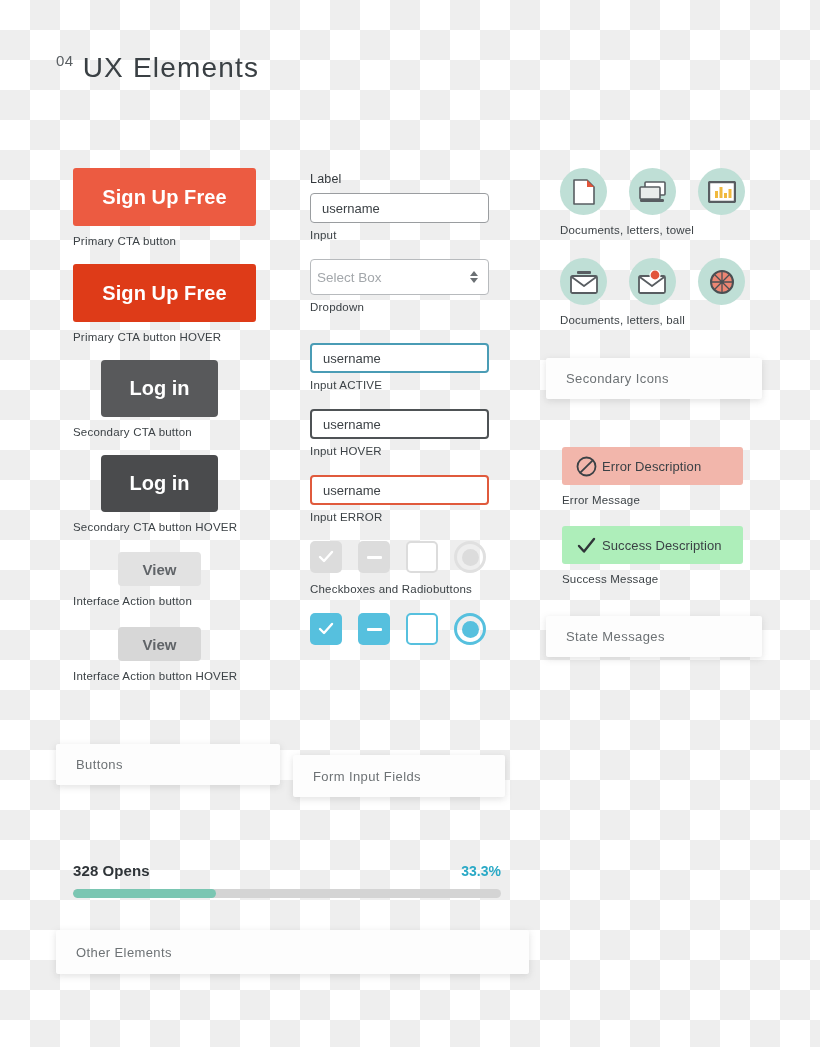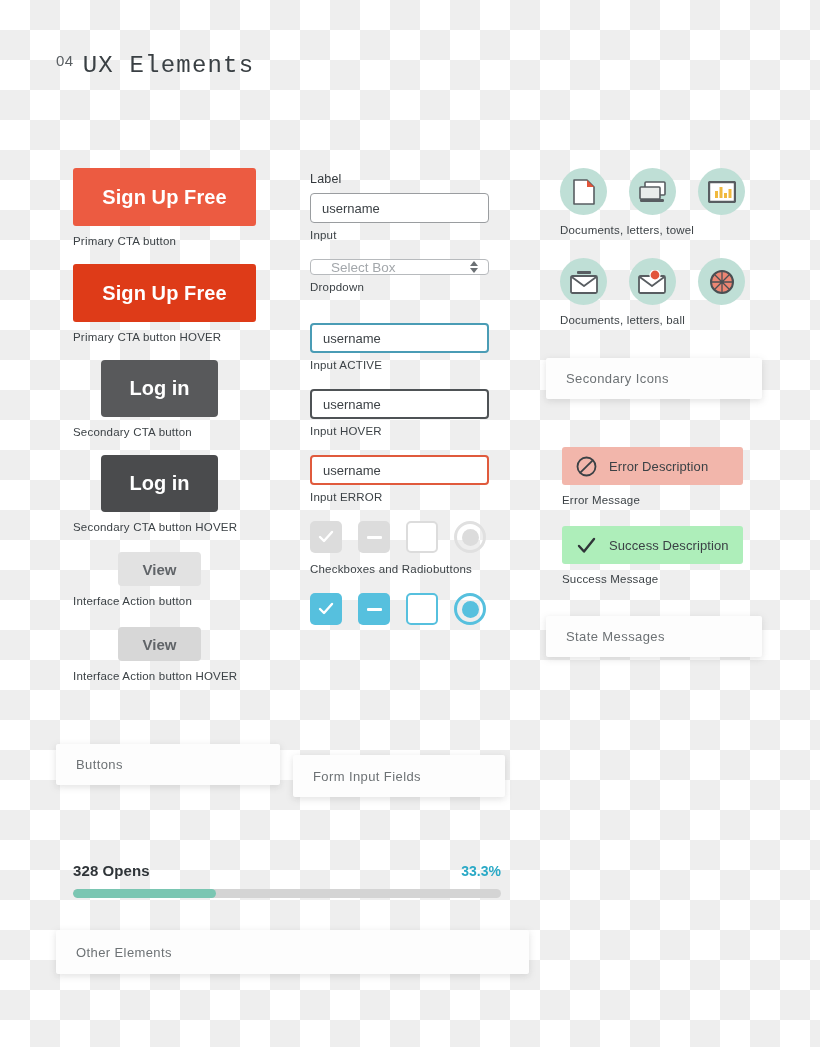--- a/index.html
+++ b/index.html
@@ -35,12 +35,11 @@
     font-weight: 400;
   }
   .page-title {
-    font-size: 24px;
+    font-size: 28px;
     color: #3a4044;
     font-weight: 300;
     letter-spacing: 1.2px;
     margin-left: 9px;
-    font-family: Liberation Mono, monospace;
   }
 
   

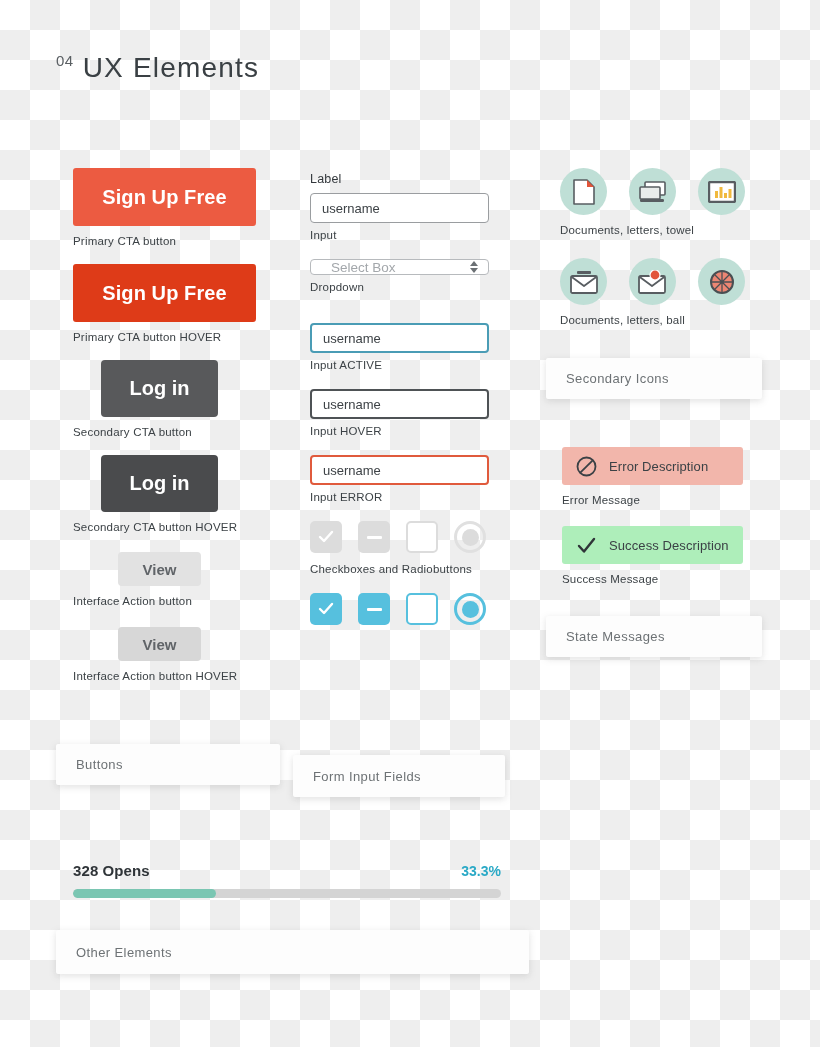--- a/index.html
+++ b/index.html
@@ -151,12 +151,12 @@
   .select-wrap { position: relative; width: 179px; }
   .select-box {
     width: 179px;
-    height: 16px;
+    height: 36px;
     box-sizing: border-box;
     border: 1px solid #b7babd;
     border-radius: 4px;
     background: #ffffff;
-    padding: 0 20px;
+    padding: 0 6px;
     font-size: 13.5px;
     color: #a3a7ab;
     display: flex;

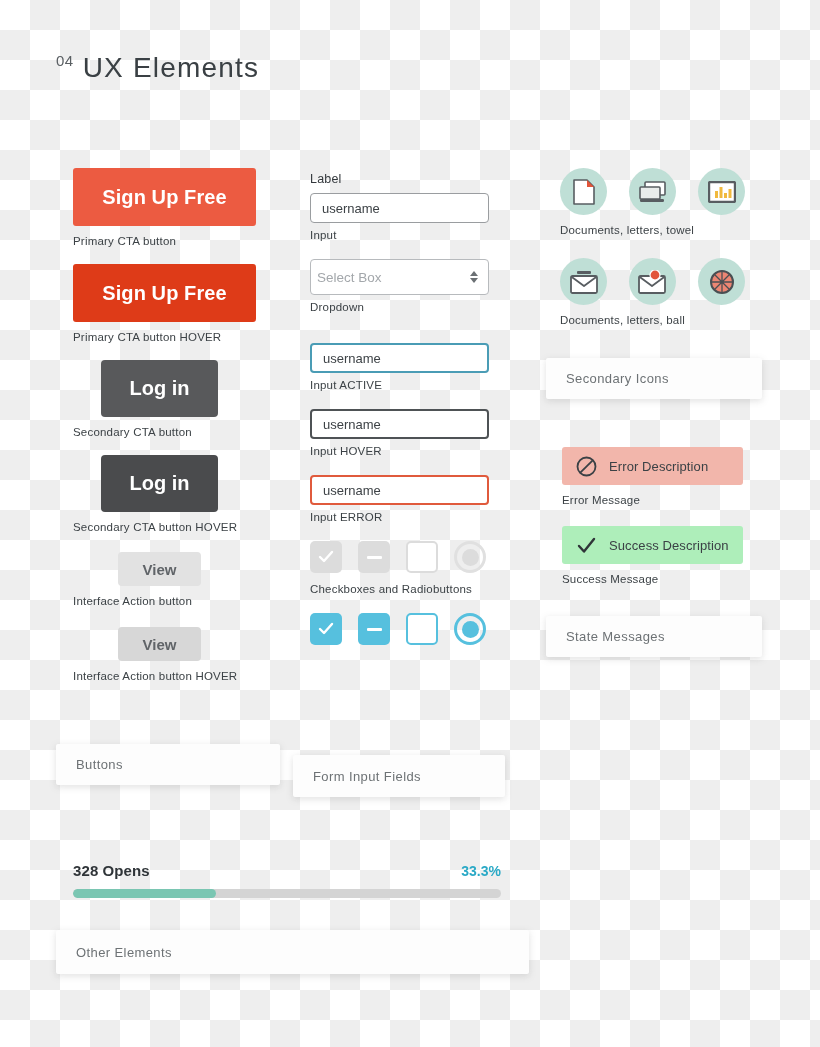--- a/index.html
+++ b/index.html
@@ -236,7 +236,7 @@
     align-items: center;
     padding-left: 14px;
     box-sizing: border-box;
-    gap: 12px;
+    gap: 5px;
   }
   .msg-error   { background: #f2b6ab; }
   .msg-success { background: #aeeeba; margin-top: 16px; }

